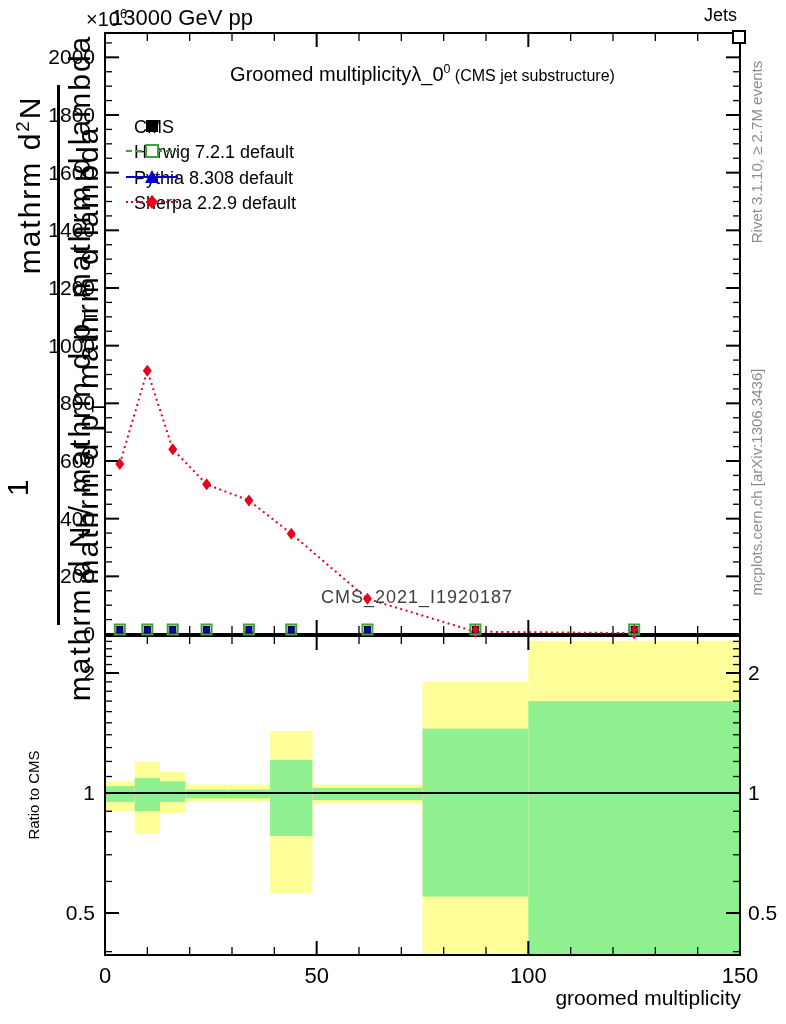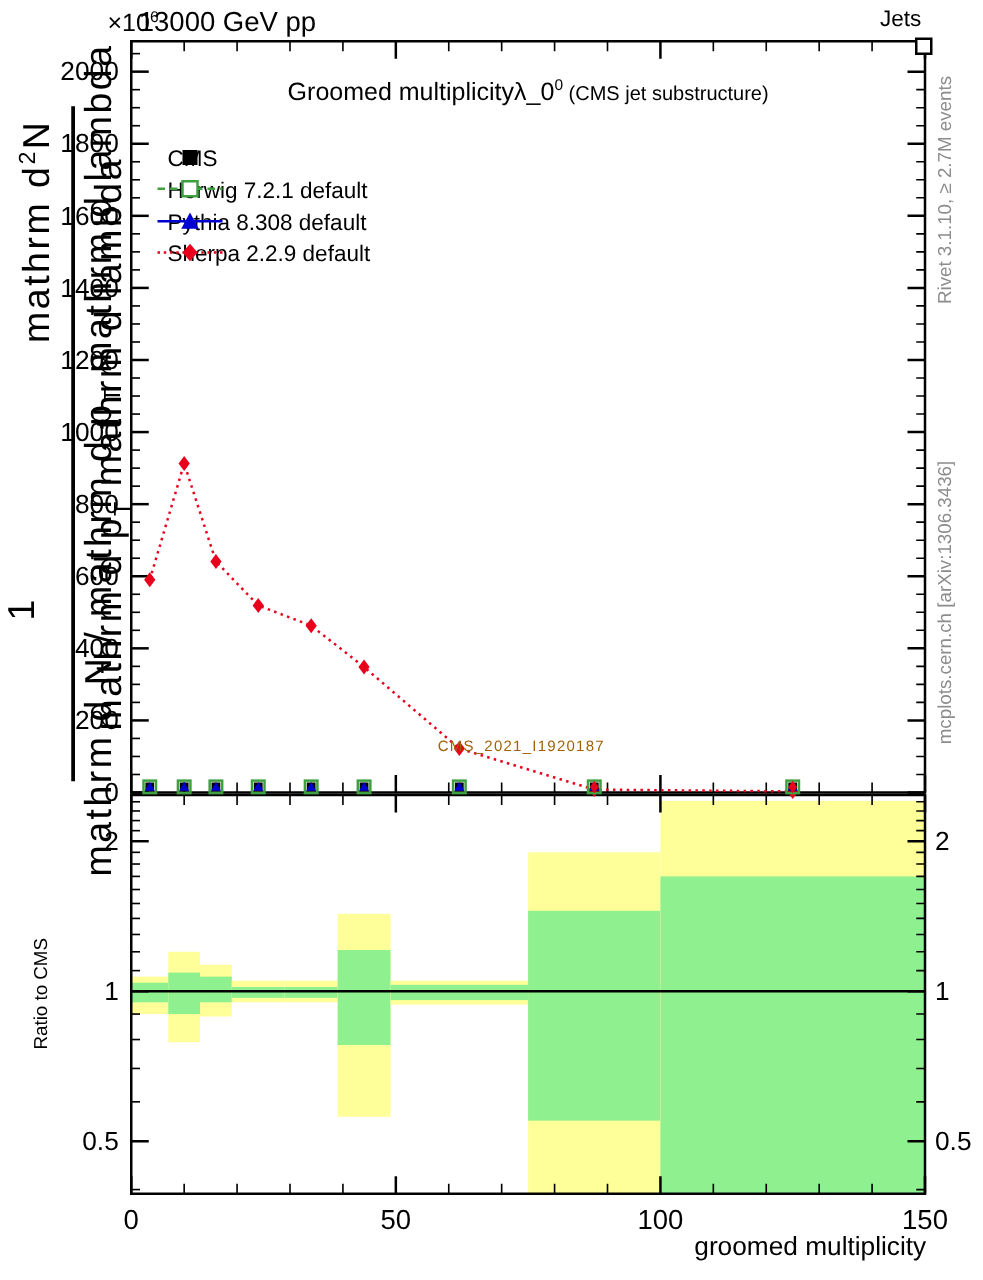--- a/index.html
+++ b/index.html
@@ -337,7 +337,7 @@
       </div>
     </div>
 
-  <div class="abs" style="left:417px;top:597px;transform:translate(-50%,-50%);font-size:12px;color:#a16207;letter-spacing:1px;">CMS_2021_I1920187</div>
+  <div class="abs" style="left:417px;top:597px;transform:translate(-50%,-50%);font-size:18px;color:#404040;letter-spacing:1px;">CMS_2021_I1920187</div>
 
   <div class="vtext ylab" style="left:30px;top:185px;"><span>mathrm d</span><span class="sup">2</span><span>N</span></div>
   <div class="frac-bar" style="left:57px;top:85px;width:3px;height:540px;"></div>

